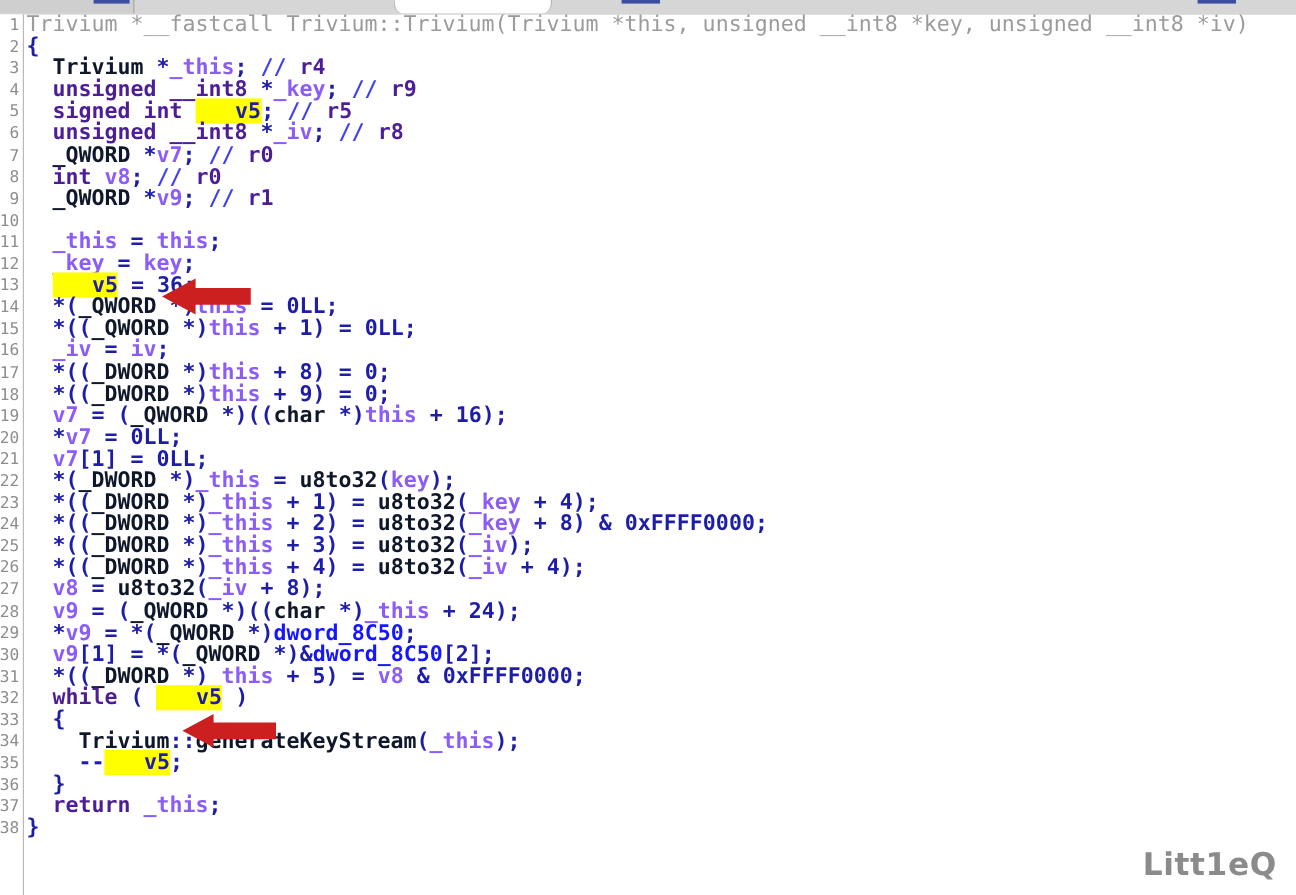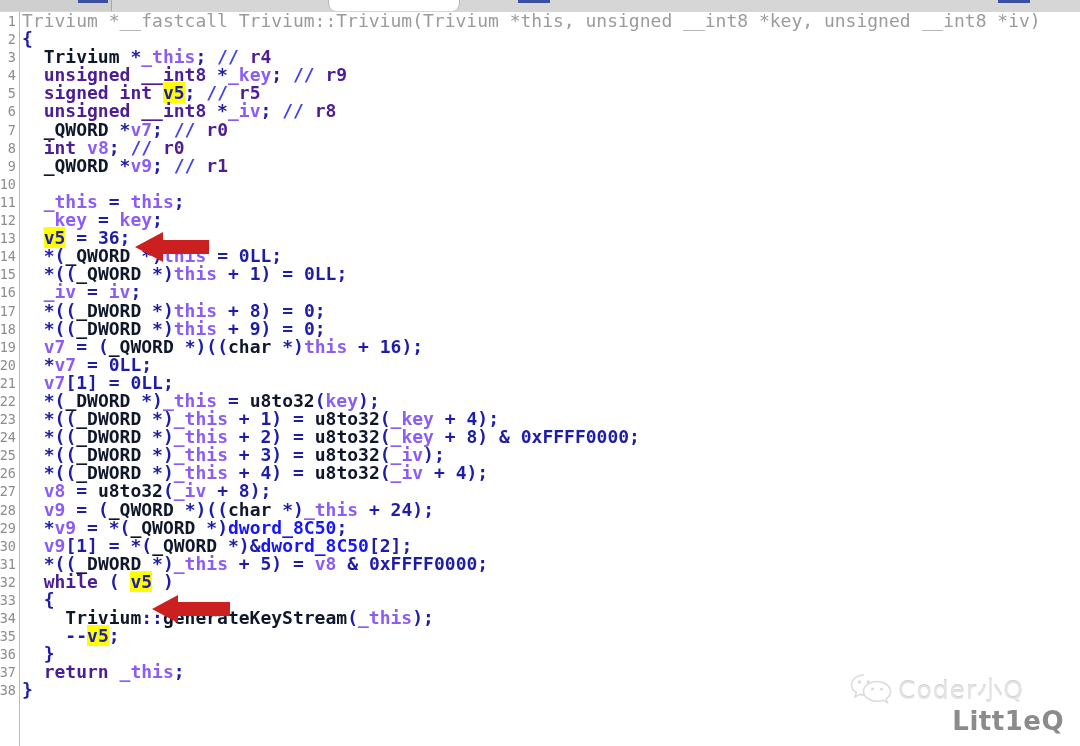--- a/index.html
+++ b/index.html
@@ -64,7 +64,7 @@
   .c-type  {color:#0f172a;font-weight:bold;}    
   .c-fn    {color:#0f172a;font-weight:bold;}    
   .c-glob  {color:#1515ff;font-weight:bold;margin-top:20px;}    
-  .c-hl    {background:#ffff00;color:#1d1da8;font-weight:bold;}
+  .c-hl    {background:#ffff00;color:#1d1da8;font-weight:bold;padding-left:33px;}
   .cursor{
     display:inline-block;width:2px;height:14px;
     background:#000;vertical-align:-2px;margin-right:-2px;

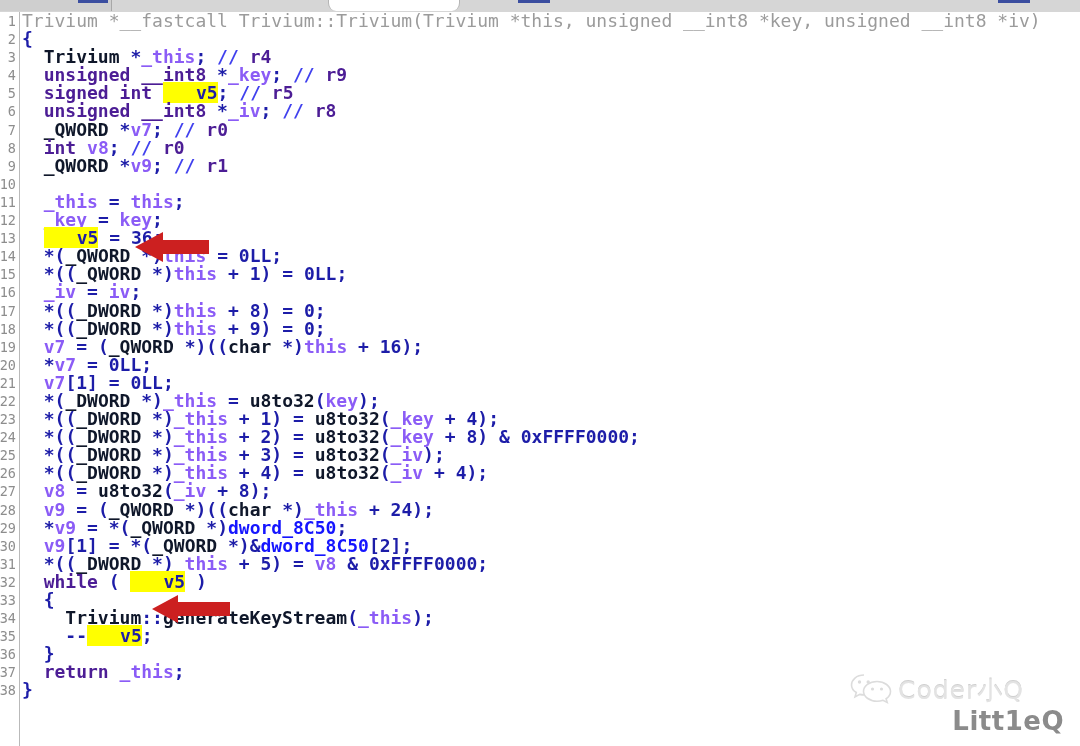--- a/index.html
+++ b/index.html
@@ -171,23 +171,6 @@
 </div>
 
 <div id="watermark">
-  <div id="wm-logo">
-    <span>
-      <svg width="42" height="34" viewBox="0 0 42 34">
-        <g fill="none" stroke="#dcdcdc" stroke-width="1.6">
-          <path d="M14 4 C6.5 4 1.5 8.8 1.5 14 C1.5 17.1 3.4 19.8 6.3 21.5 L5 26 L9.8 23.4 C11.1 23.7 12.5 23.9 14 23.9"></path>
-          <path d="M27 10.5 C34.6 10.5 40.5 15.2 40.5 20.5 C40.5 23.4 38.8 26 36.1 27.7 L37.2 31.4 L33 29.3 C31.2 29.9 29.2 30.2 27 30.2 C19.4 30.2 13.5 25.6 13.5 20.3 C13.5 15.1 19.4 10.5 27 10.5 Z"></path>
-        </g>
-        <g fill="#dcdcdc">
-          <circle cx="9.5" cy="11" r="1.7"></circle>
-          <circle cx="18.2" cy="11" r="1.7"></circle>
-          <circle cx="22.5" cy="18" r="1.6"></circle>
-          <circle cx="31.5" cy="18" r="1.6"></circle>
-        </g>
-      </svg>
-    </span>
-    <span id="wm-text">Coder小Q</span>
-  </div>
   <div id="wm-sub">Litt1eQ</div>
 </div>
 

